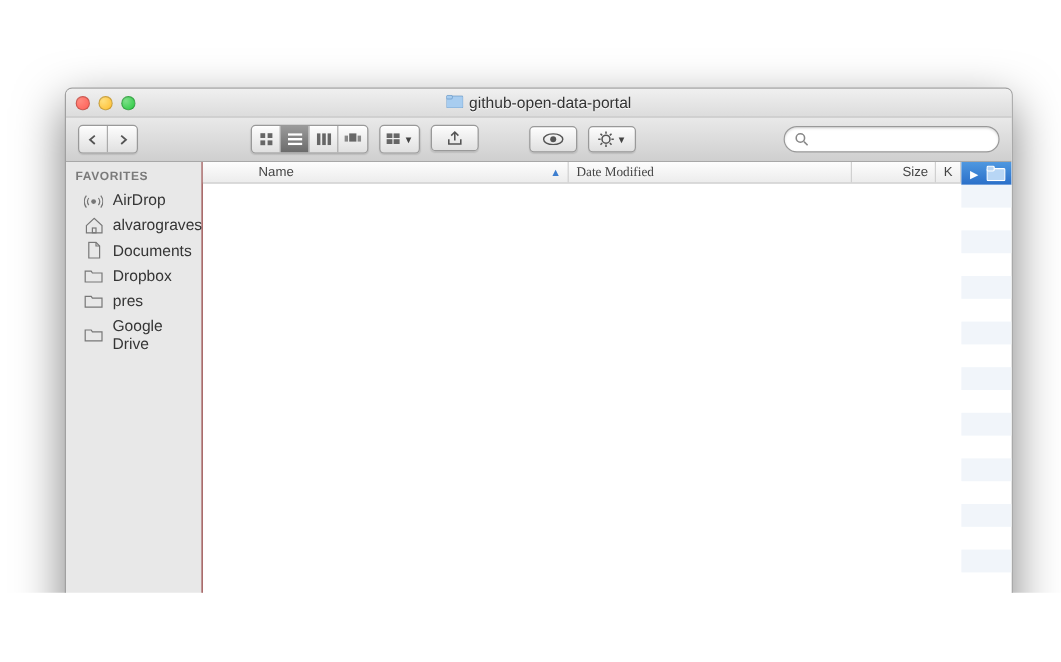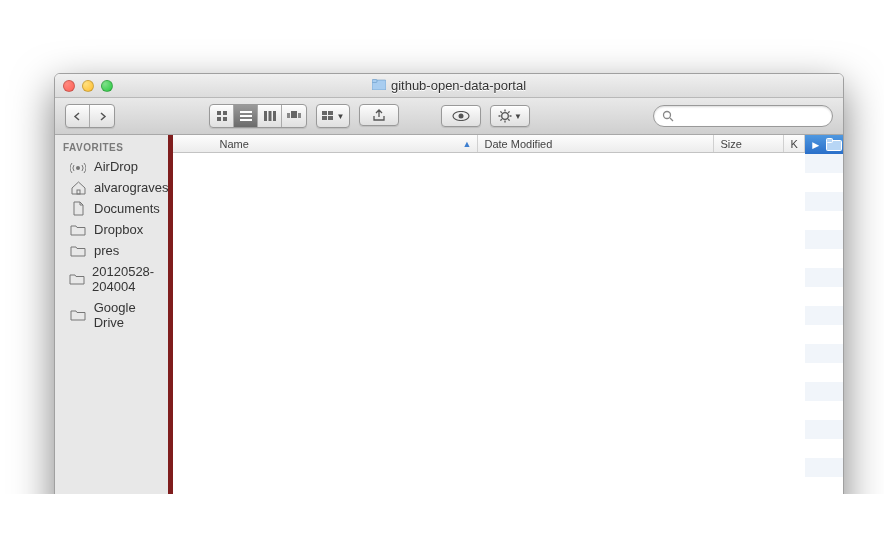--- a/index.html
+++ b/index.html
@@ -89,7 +89,7 @@
       flex: 1; display: flex; overflow: hidden;
     }
     .sidebar {
-      width: 143px; background: #e8e8e8; border-right: 5px solid #7f1d1d;
+      width: 143px; background: #e8e8e8; border-right: 1px solid #7f1d1d;
       padding-top: 5px;
     }
     .section-label {

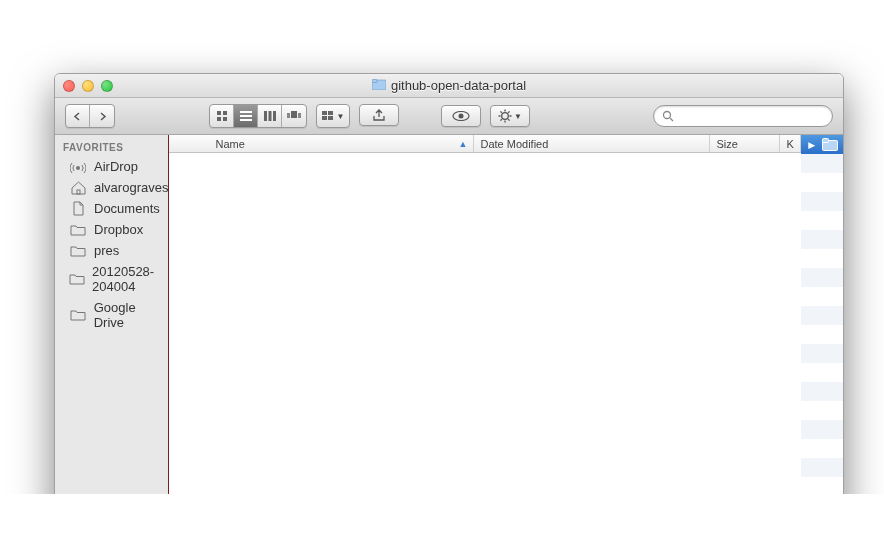--- a/index.html
+++ b/index.html
@@ -111,7 +111,7 @@
     }
     .col { border-right: 1px solid #d0d0d0; height: 100%; display: flex; align-items: center; padding: 0 6px; }
     .col.name { flex: 0 0 305px; }
-    .col.date { flex: 0 0 236px; }
+    .col.date { flex: 0 0 236px; font-family: Liberation Serif, serif; }
     .col.size { flex: 0 0 70px; }
     .col.kind { flex: 1; }
     .sort-ind { margin-left: auto; color: #3d7ecf; font-size: 9px; }

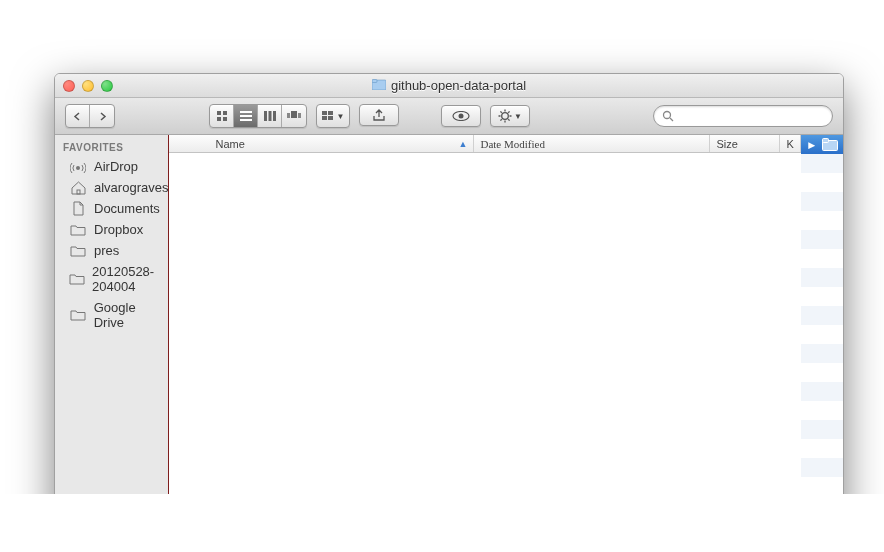--- a/index.html
+++ b/index.html
@@ -112,7 +112,7 @@
     .col { border-right: 1px solid #d0d0d0; height: 100%; display: flex; align-items: center; padding: 0 6px; }
     .col.name { flex: 0 0 305px; }
     .col.date { flex: 0 0 236px; font-family: Liberation Serif, serif; }
-    .col.size { flex: 0 0 70px; }
+    .col.size { flex: 0 0 70px; justify-content: flex-end; }
     .col.kind { flex: 1; }
     .sort-ind { margin-left: auto; color: #3d7ecf; font-size: 9px; }
 

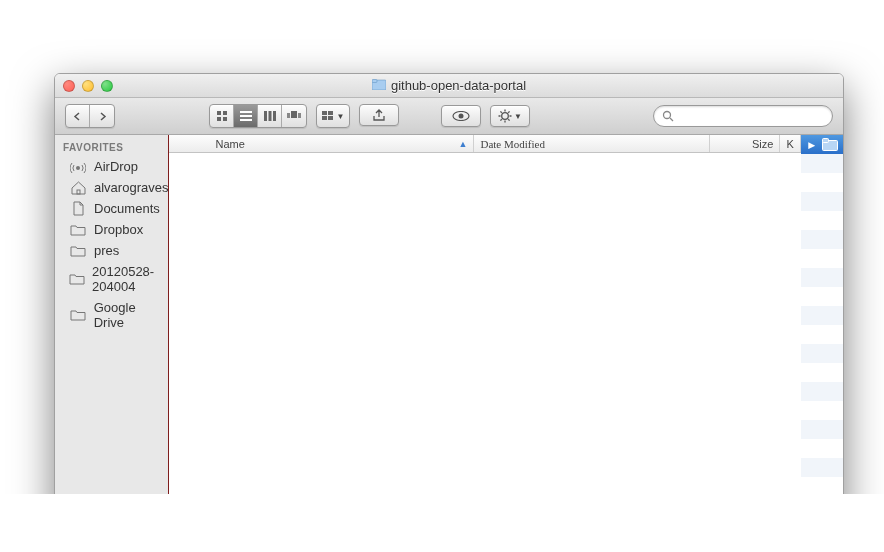--- a/index.html
+++ b/index.html
@@ -310,14 +310,6 @@
               <path d="M1 2 L6 2 L7 3.5 L15 3.5 L15 11 L1 11 Z" fill="none" stroke="#777"></path>
             </svg>
           </span>
-        <span>20120528-204004</span>
-      </div>
-      <div class="fav-item">
-        <span class="icon">
-            <svg width="16" height="12" viewBox="0 0 16 12">
-              <path d="M1 2 L6 2 L7 3.5 L15 3.5 L15 11 L1 11 Z" fill="none" stroke="#777"></path>
-            </svg>
-          </span>
         <span>Google Drive</span>
       </div>
     </div>

